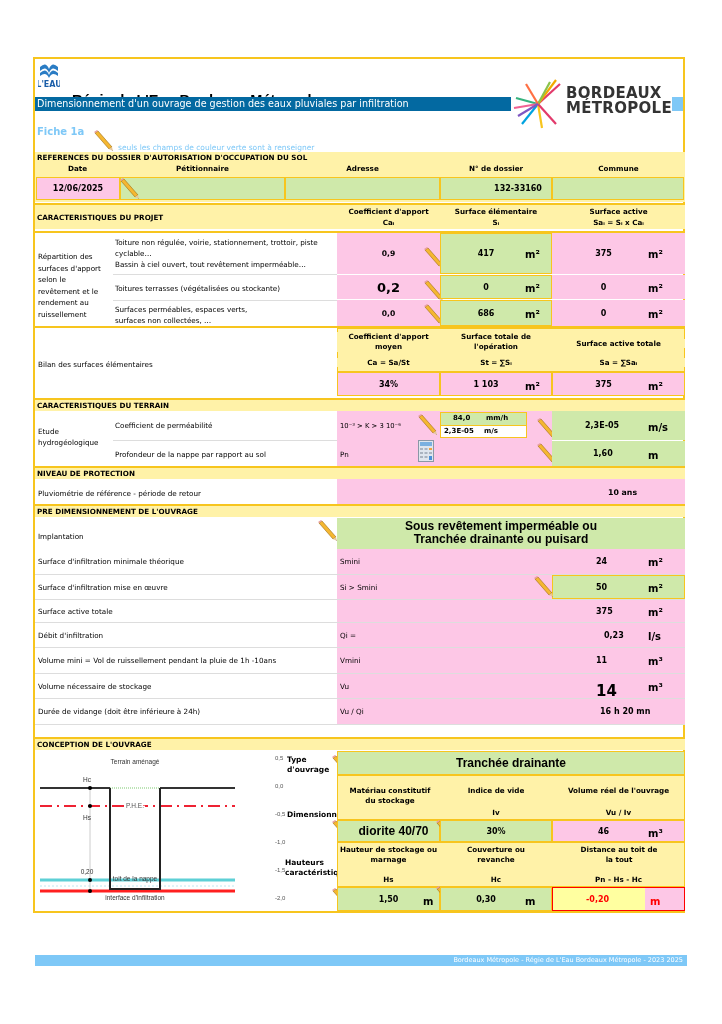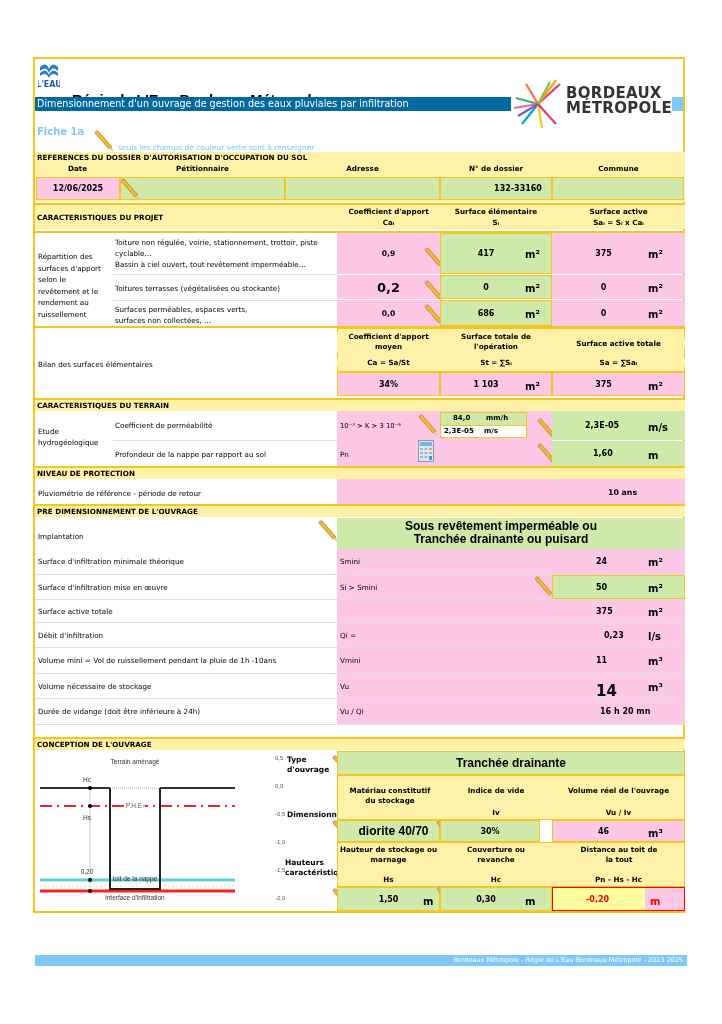--- a/index.html
+++ b/index.html
@@ -331,7 +331,7 @@
 <svg class="pencil" style="left:434px;top:820px;">
     <use href="#pen"></use>
   </svg>
-<div class="abs cell green c val bd" style="left:440px;top:820px;width:100px;height:22px;">30%</div>
+<div class="abs cell green c val bd" style="left:440px;top:820px;width:112px;height:22px;">30%</div>
 <div class="abs cell pink c val bd" style="left:552px;top:820px;width:133px;height:22px;">
     <span style="margin-right:30px">46</span>
   </div>

